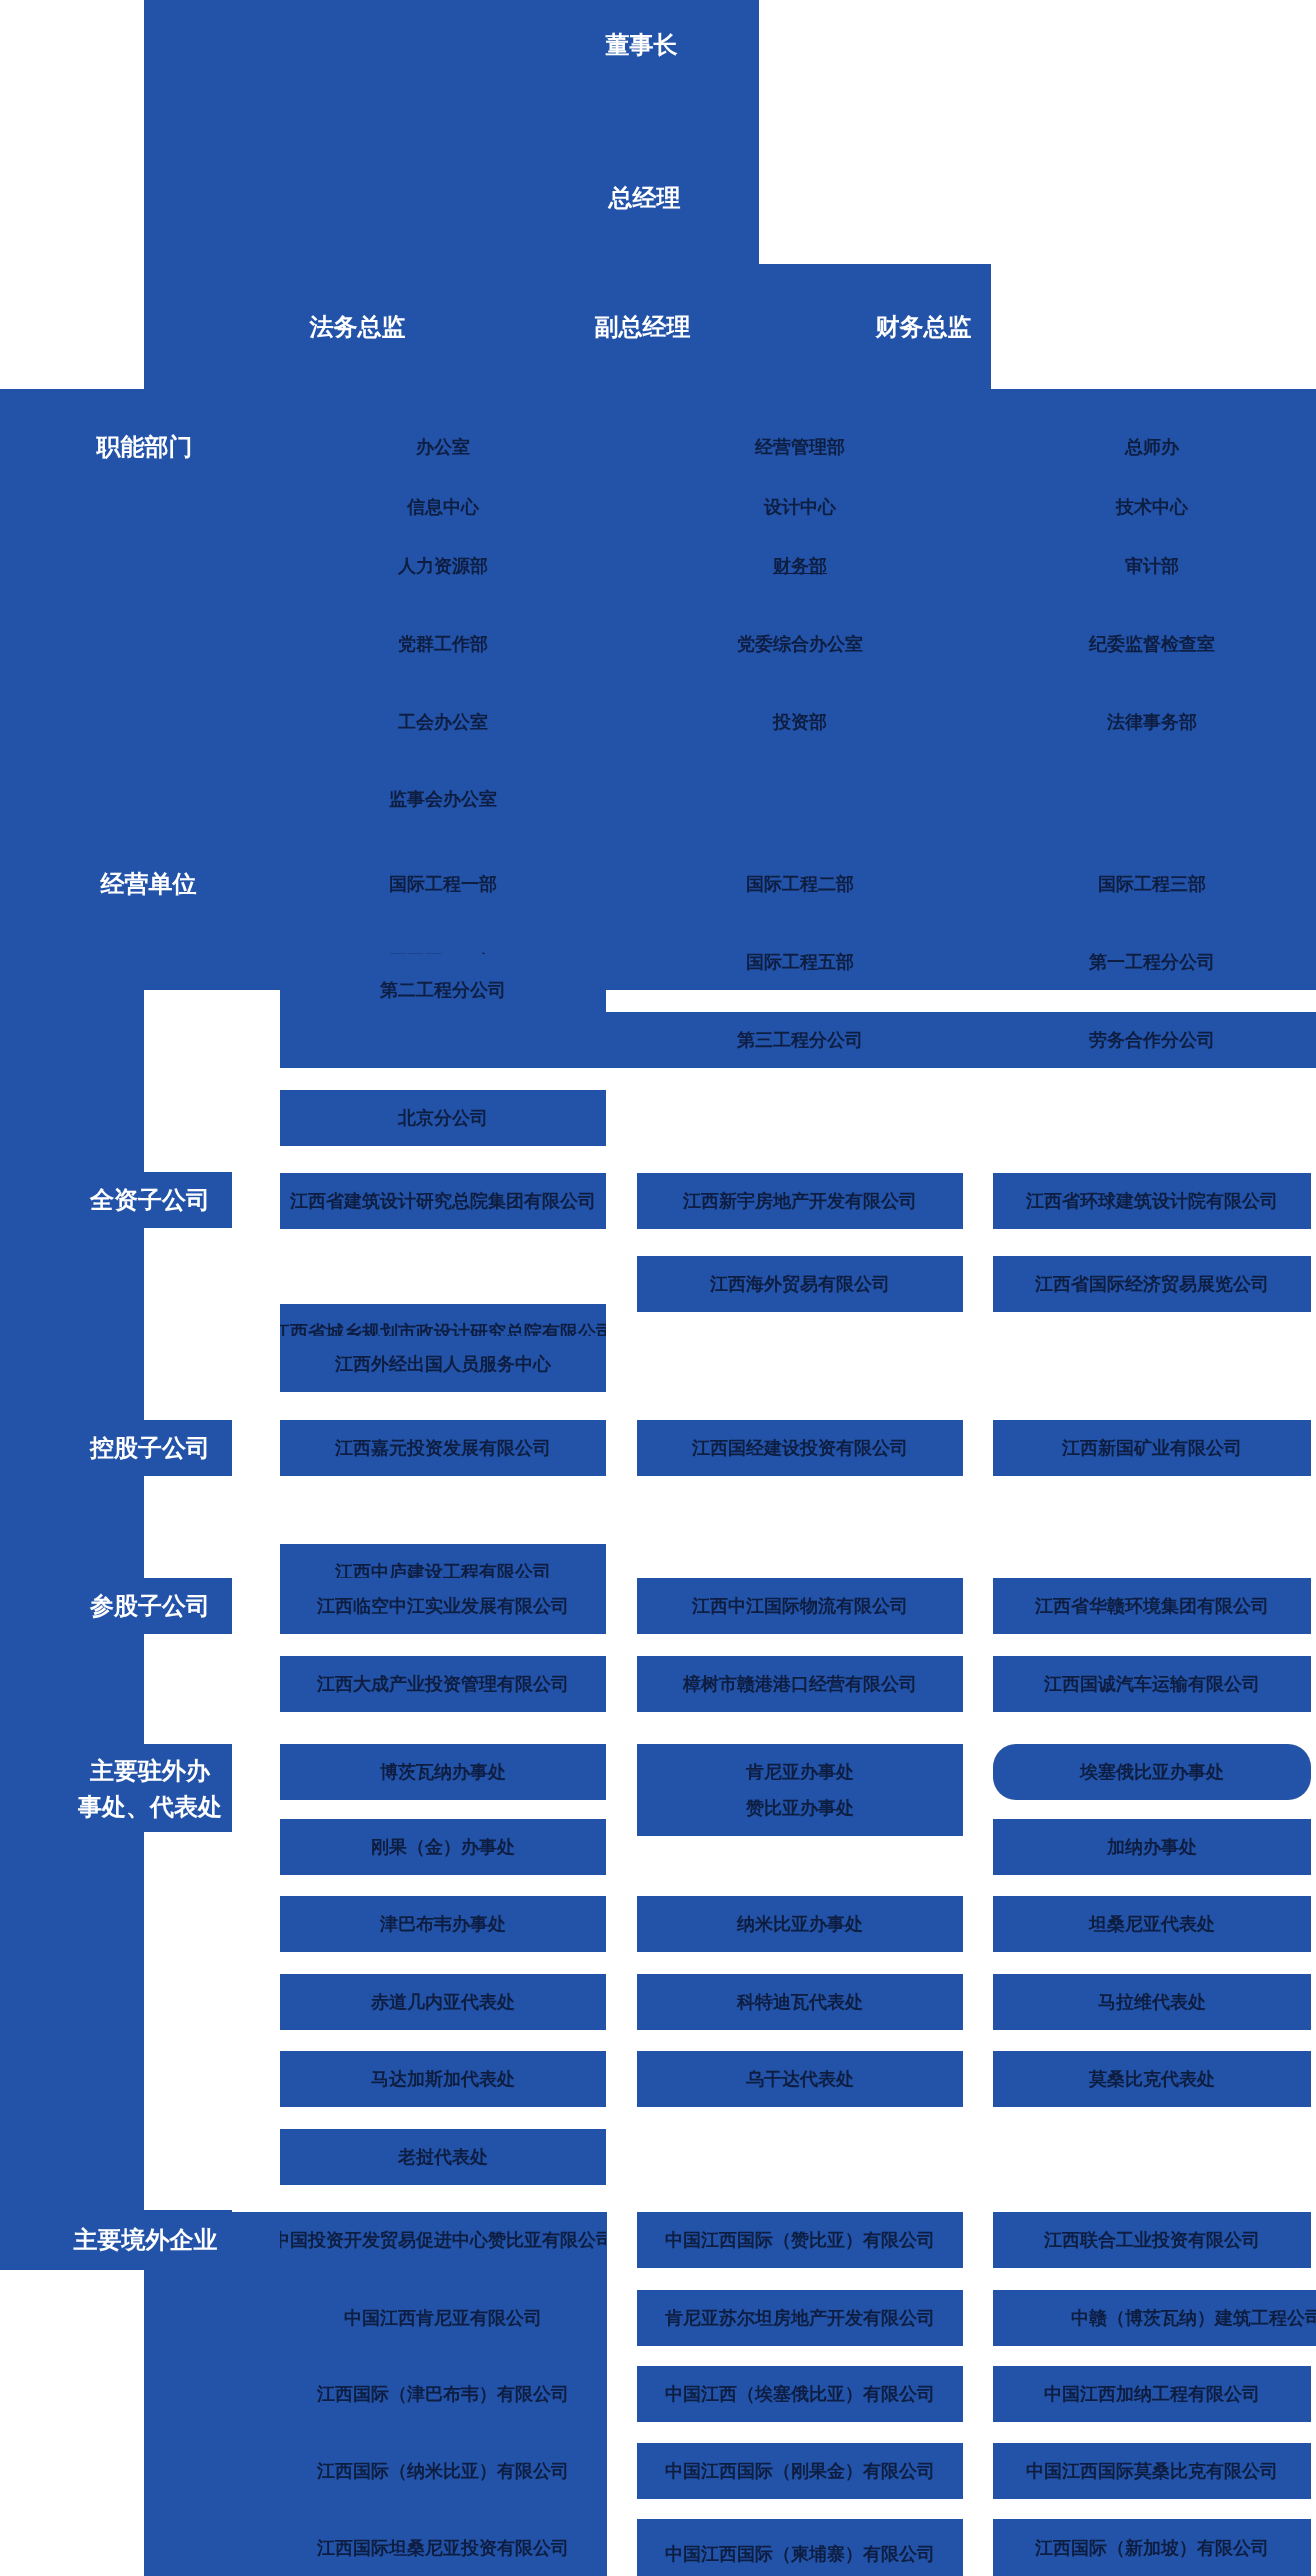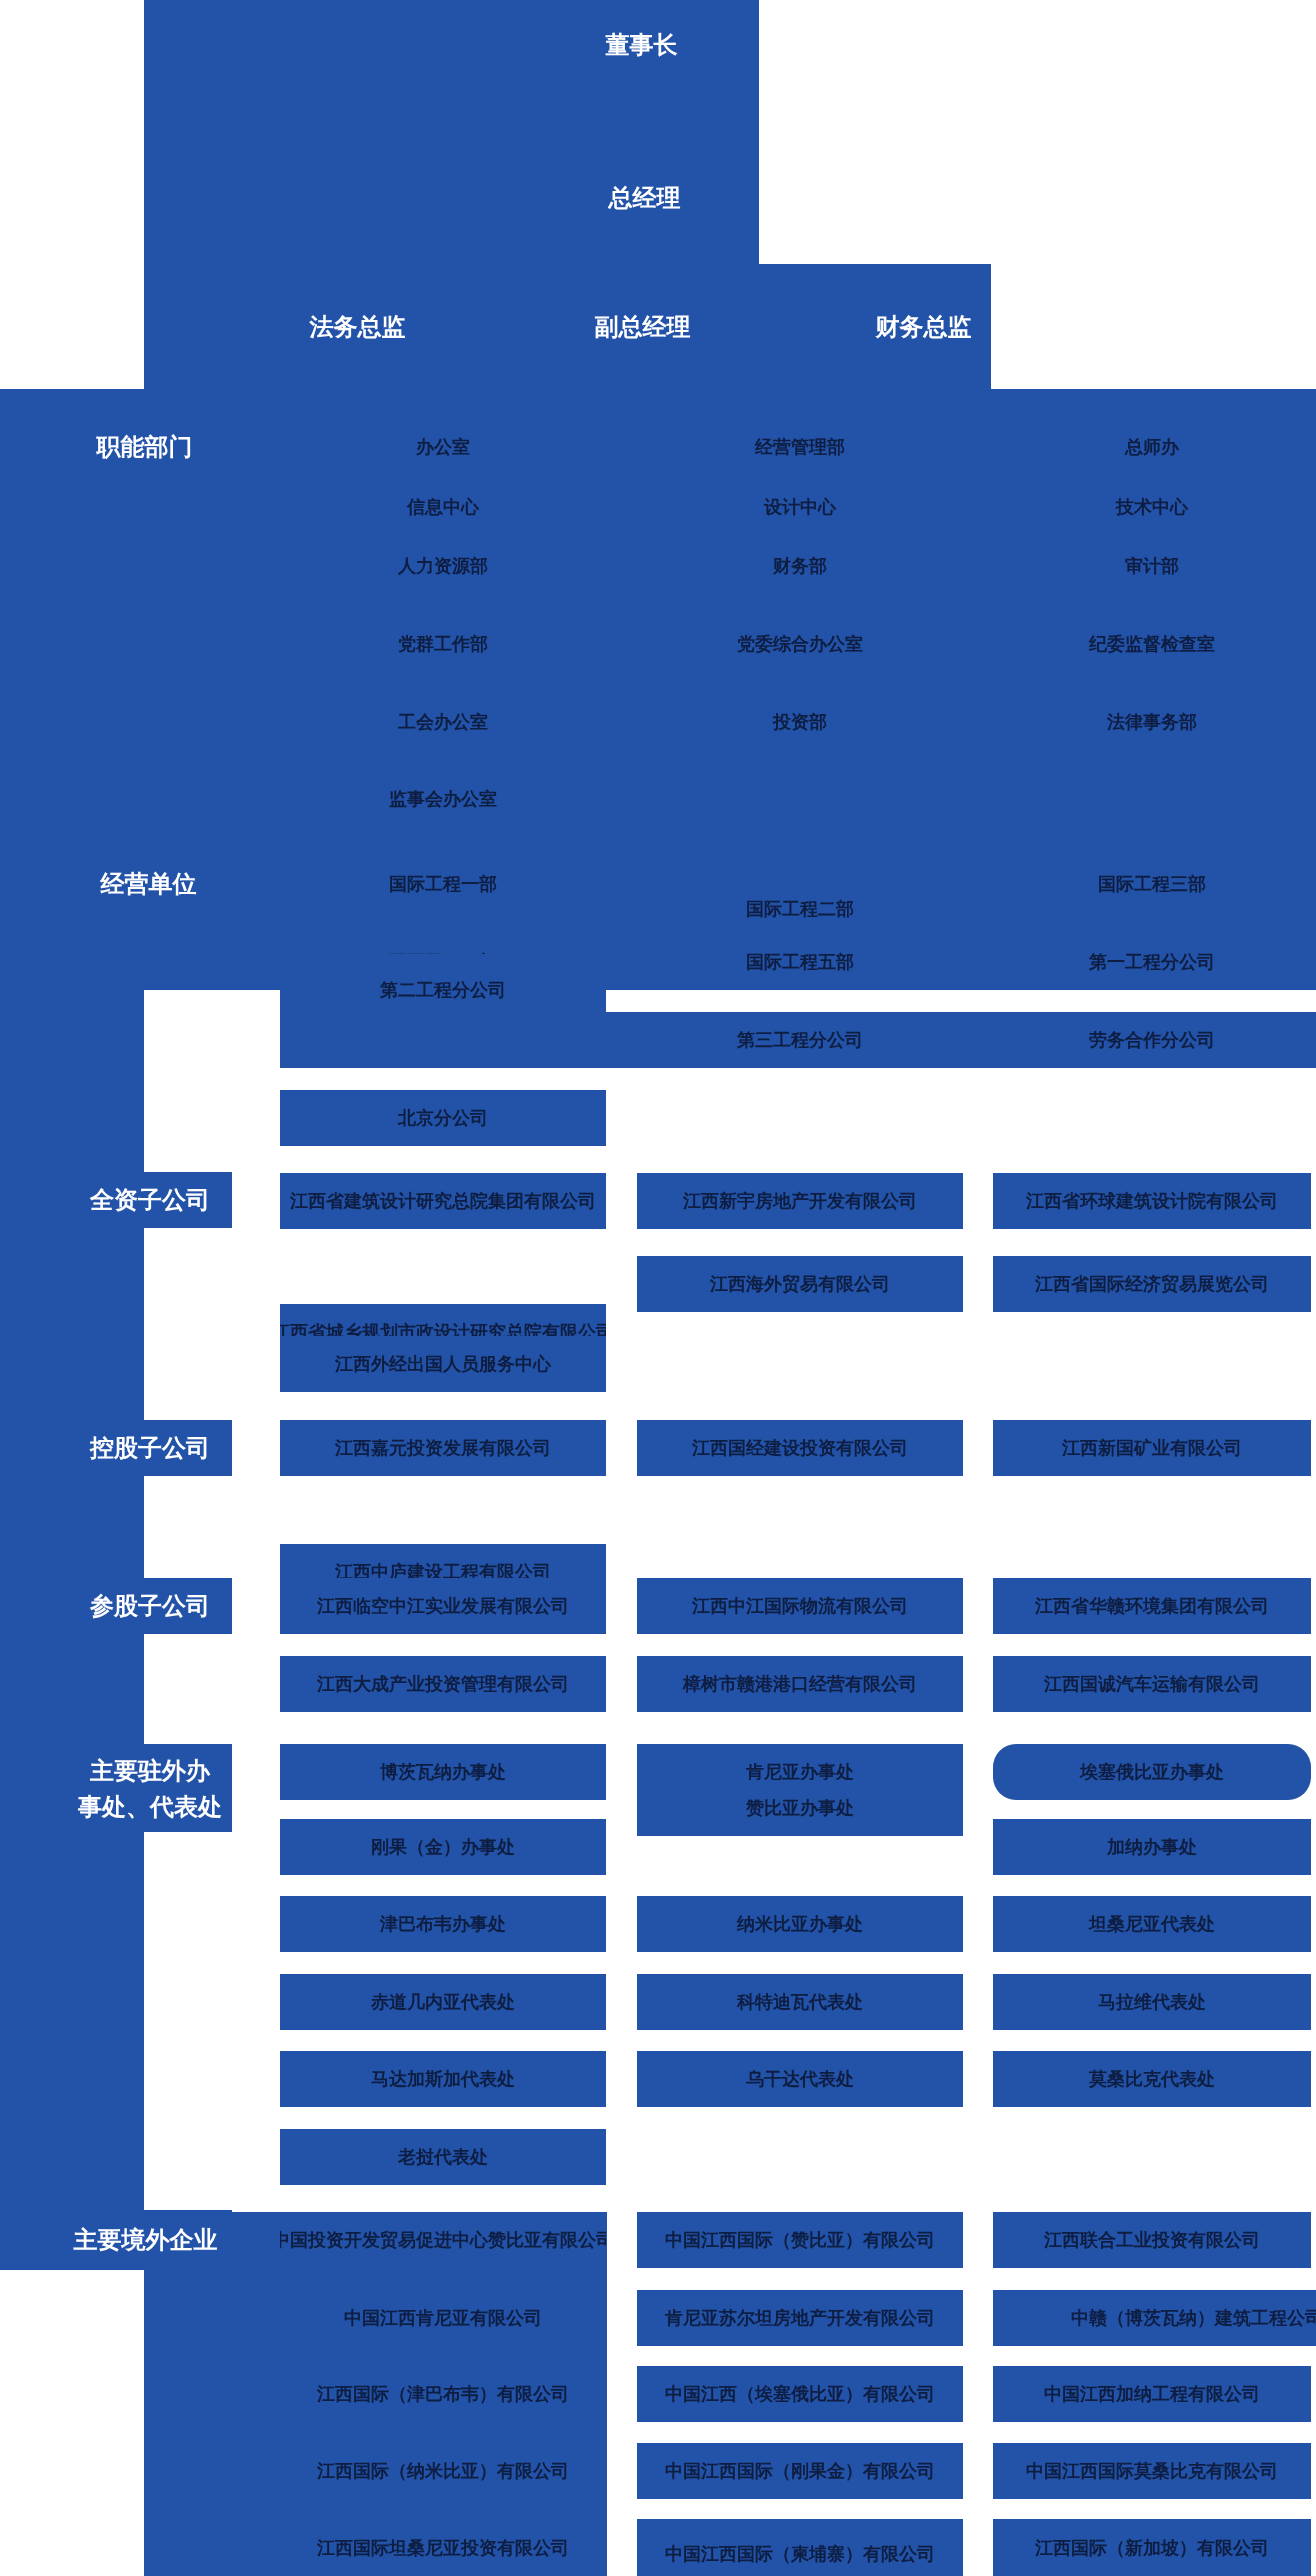--- a/index.html
+++ b/index.html
@@ -60,7 +60,7 @@
   <div class="cell c2" style="top:479px;">设计中心</div>
   <div class="cell c3" style="top:479px;">技术中心</div>
   <div class="cell c1" style="top:538px;">人力资源部</div>
-  <div class="cell c2" style="top:538px;">财务部</div>
+  <div class="cell c2" style="top:538px;text-decoration:underline;">财务部</div>
   <div class="cell c3" style="top:538px;">审计部</div>
   <div class="cell c1" style="top:616px;">党群工作部</div>
   <div class="cell c2" style="top:616px;">党委综合办公室</div>

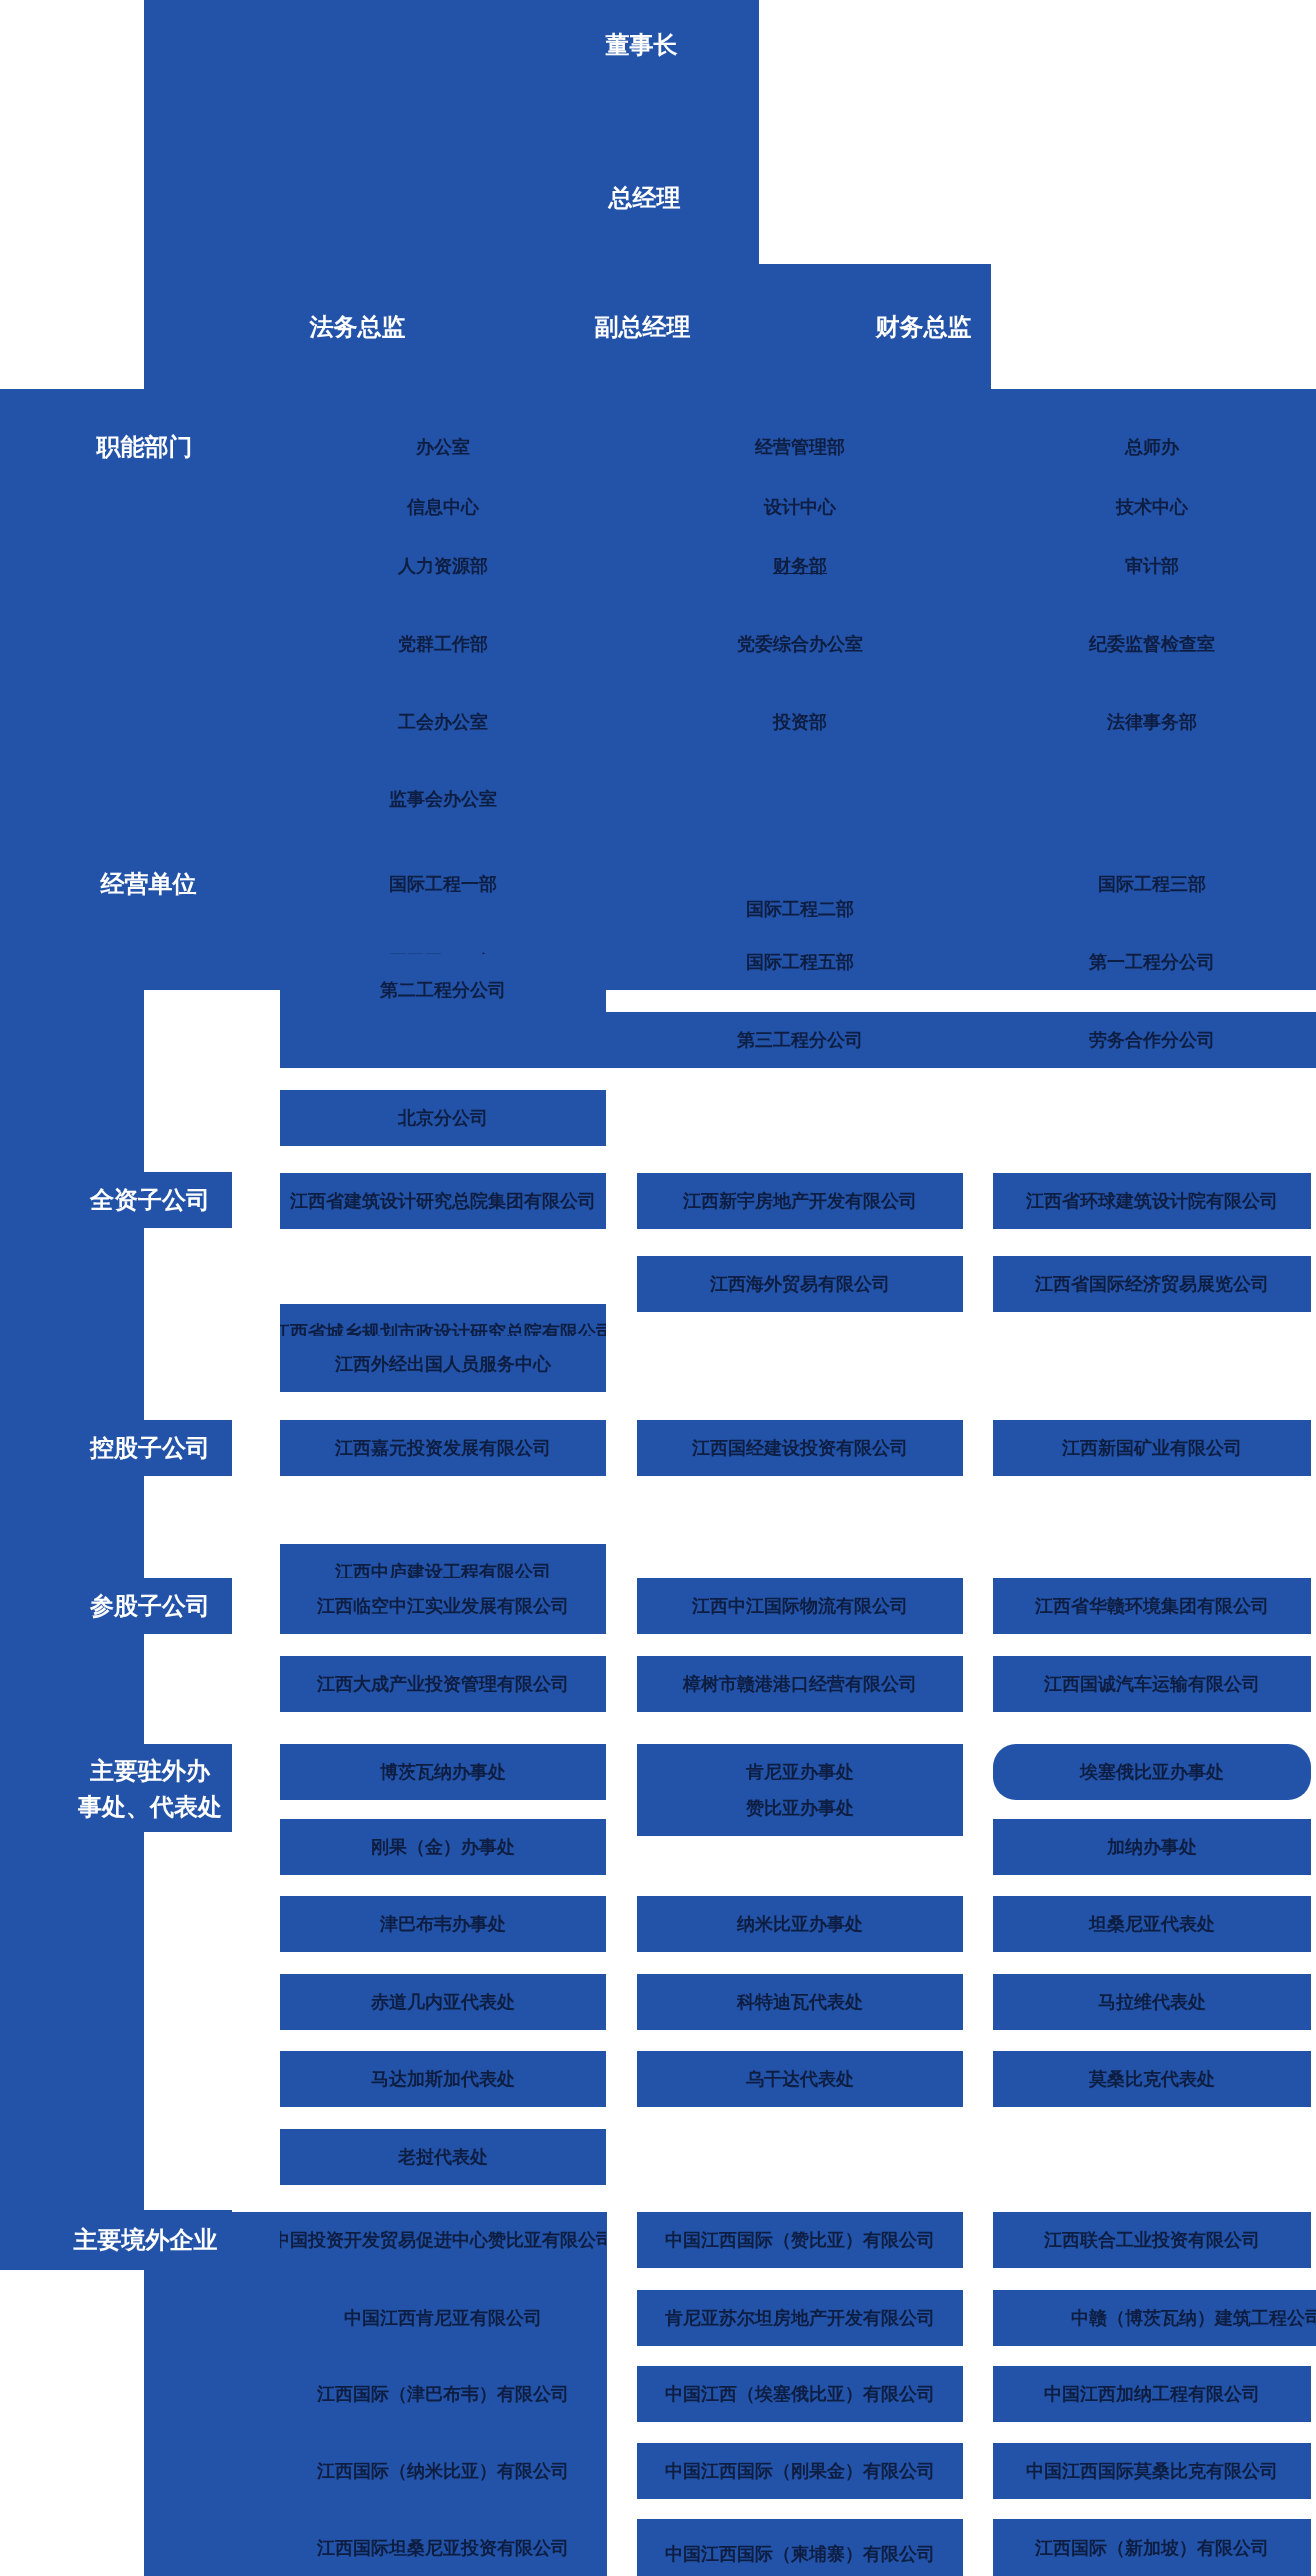--- a/index.html
+++ b/index.html
@@ -71,7 +71,7 @@
   <div class="cell c1" style="top:771px;">监事会办公室</div>
 
   <div class="cell c1" style="top:856px;">国际工程一部</div>
-  <div class="cell c2" style="top:881px;text-align:right;">国际工程二部</div>
+  <div class="cell c2" style="top:856px;text-align:right;">国际工程二部</div>
   <div class="cell c3" style="top:856px;">国际工程三部</div>
   <div class="cell c1" style="top:934px;">国际工程四部</div>
   <div class="cell c2" style="top:934px;">国际工程五部</div>

